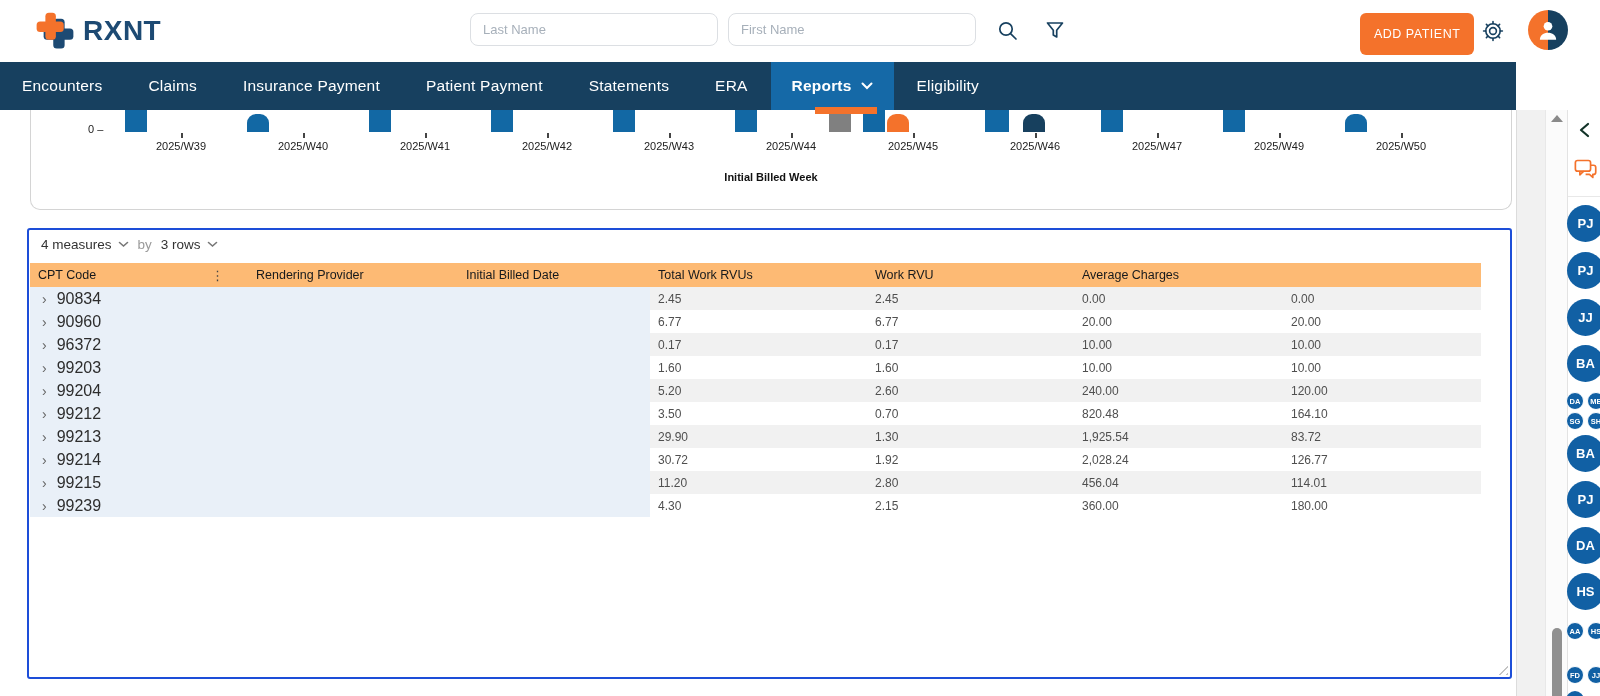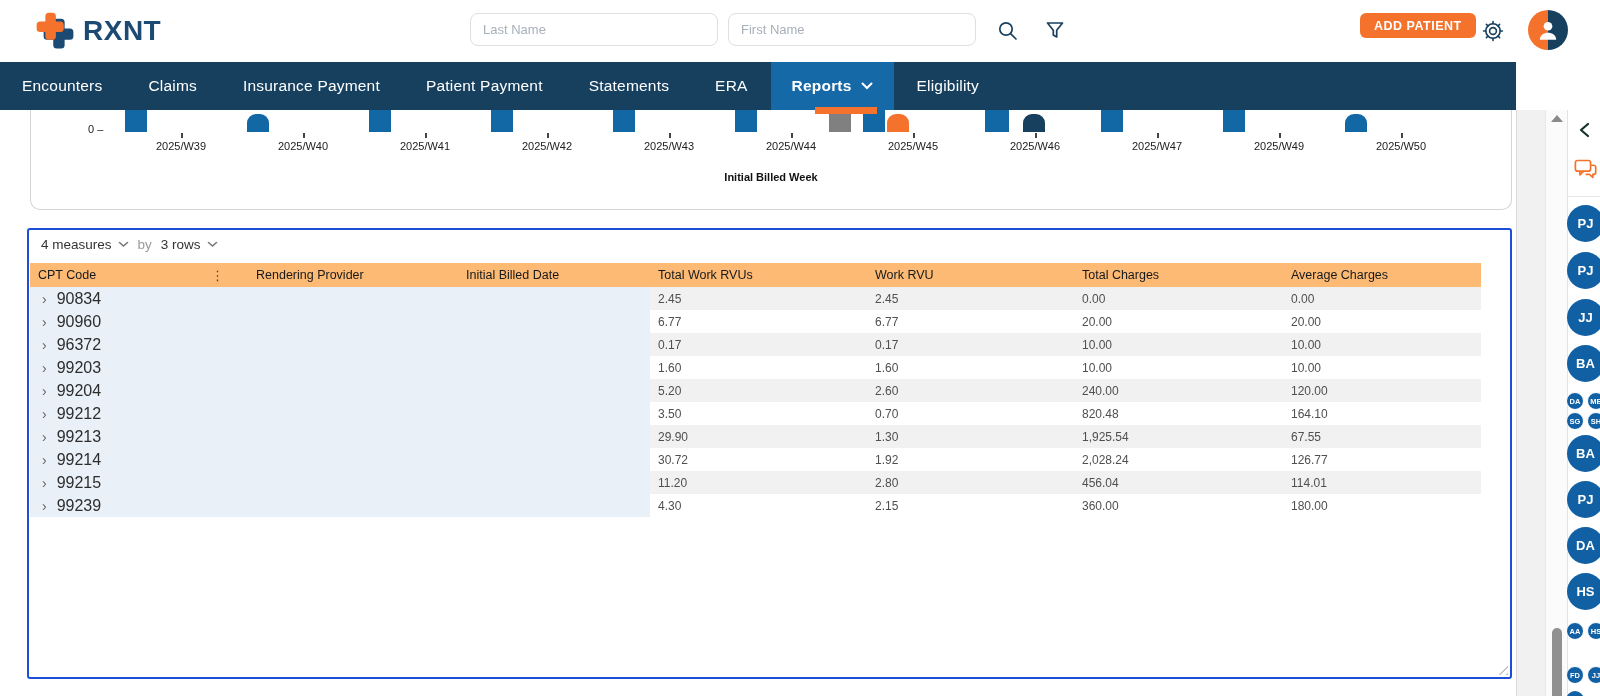--- a/index.html
+++ b/index.html
@@ -17,8 +17,8 @@
   .inp.last{left:470px;width:248px;} .inp.first{left:728px;width:248px;}
   .hicon{position:absolute;top:19px;width:24px;height:24px;cursor:pointer;}
   .hicon.search{left:996px;} .hicon.filter{left:1043px;} .hicon.gear{left:1481px;}
-  .add-btn{position:absolute;left:1360px;top:13px;height:25px;padding:0 14px;background:#f4722b;
-       color:#fff;border:none;border-radius:6px;font-size:12.5px;font-weight:bold;letter-spacing:.5px;
+  .add-btn{position:absolute;left:1360px;top:13px;height:42px;padding:0 14px;background:#f4722b;
+       color:#fff;border:none;border-radius:6px;font-size:12.5px;font-weight:normal;letter-spacing:.5px;
        cursor:pointer;font-family:"Liberation Sans",sans-serif;}
   .user-av{position:absolute;left:1528px;top:10px;width:40px;height:40px;border-radius:50%;
        background:linear-gradient(90deg,#f4722b 50%,#17405f 50%);display:flex;align-items:center;

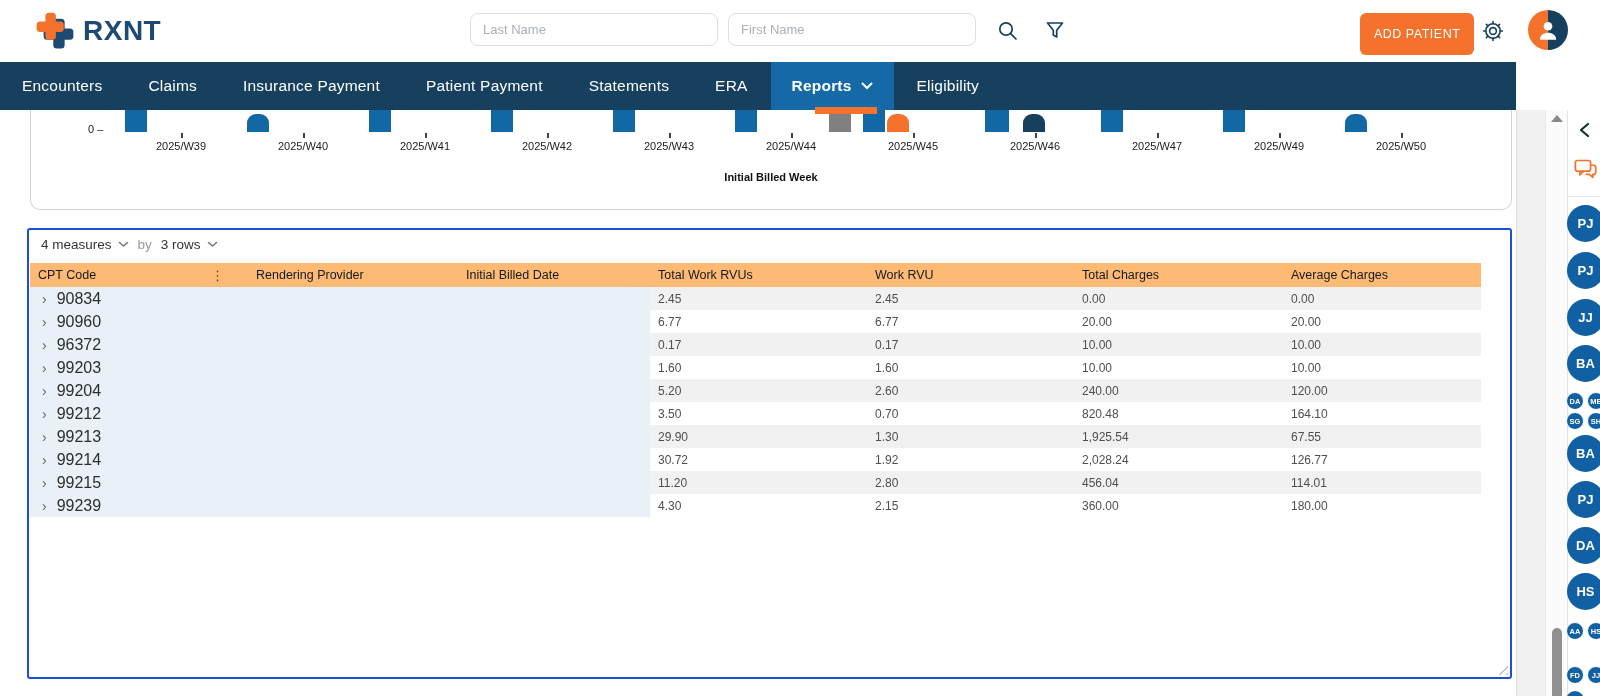--- a/index.html
+++ b/index.html
@@ -242,9 +242,6 @@
           <span>Work RVU</span>
         </div>
         <div class="hcell">
-          <span>Total Charges</span>
-        </div>
-        <div class="hcell">
           <span>Average Charges</span>
         </div>
       </div>

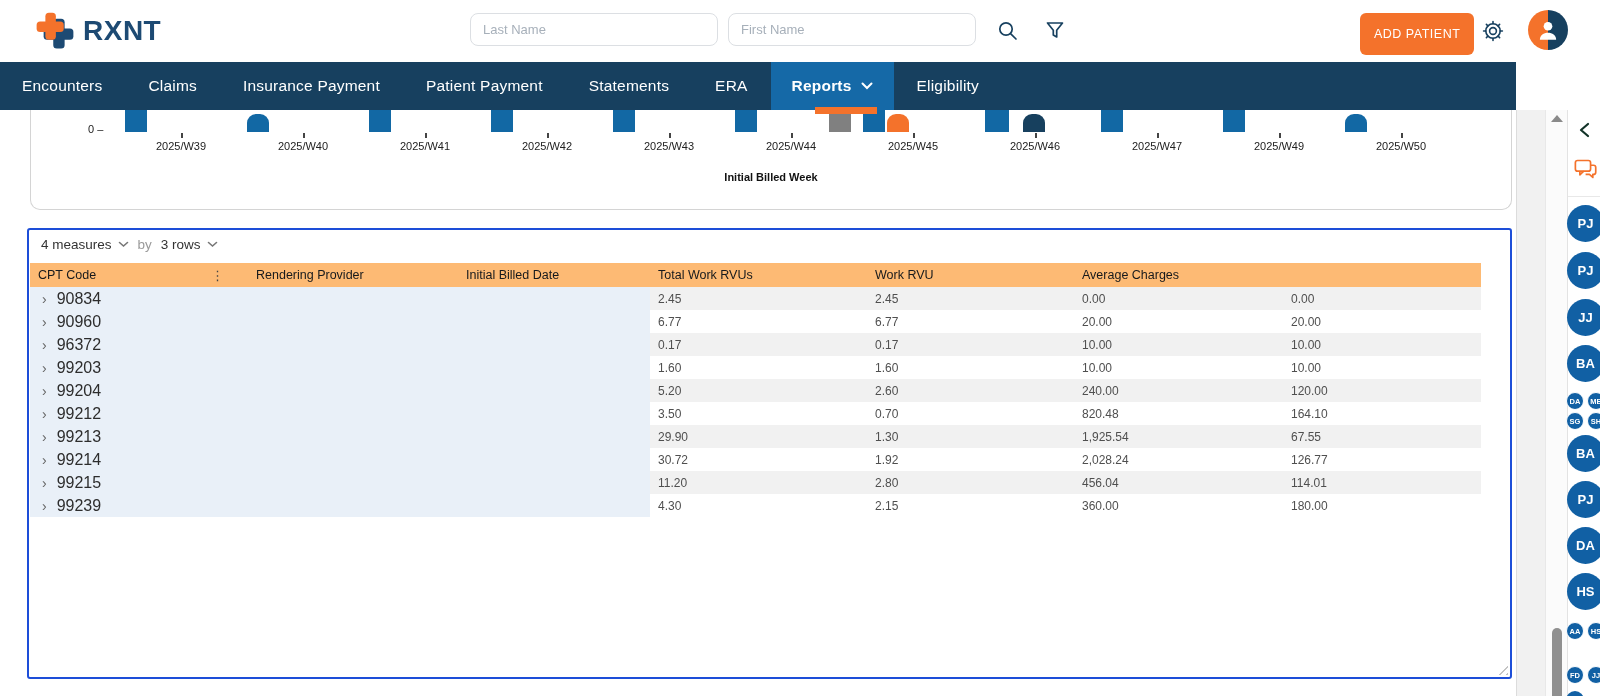--- a/index.html
+++ b/index.html
@@ -383,7 +383,7 @@
             <span>1,925.54</span>
           </div>
           <div class="cell gray">
-            <span>67.55</span>
+            <span>83.72</span>
           </div>
         </div>
         <div class="t-row grid7" style="top: 218px;">

